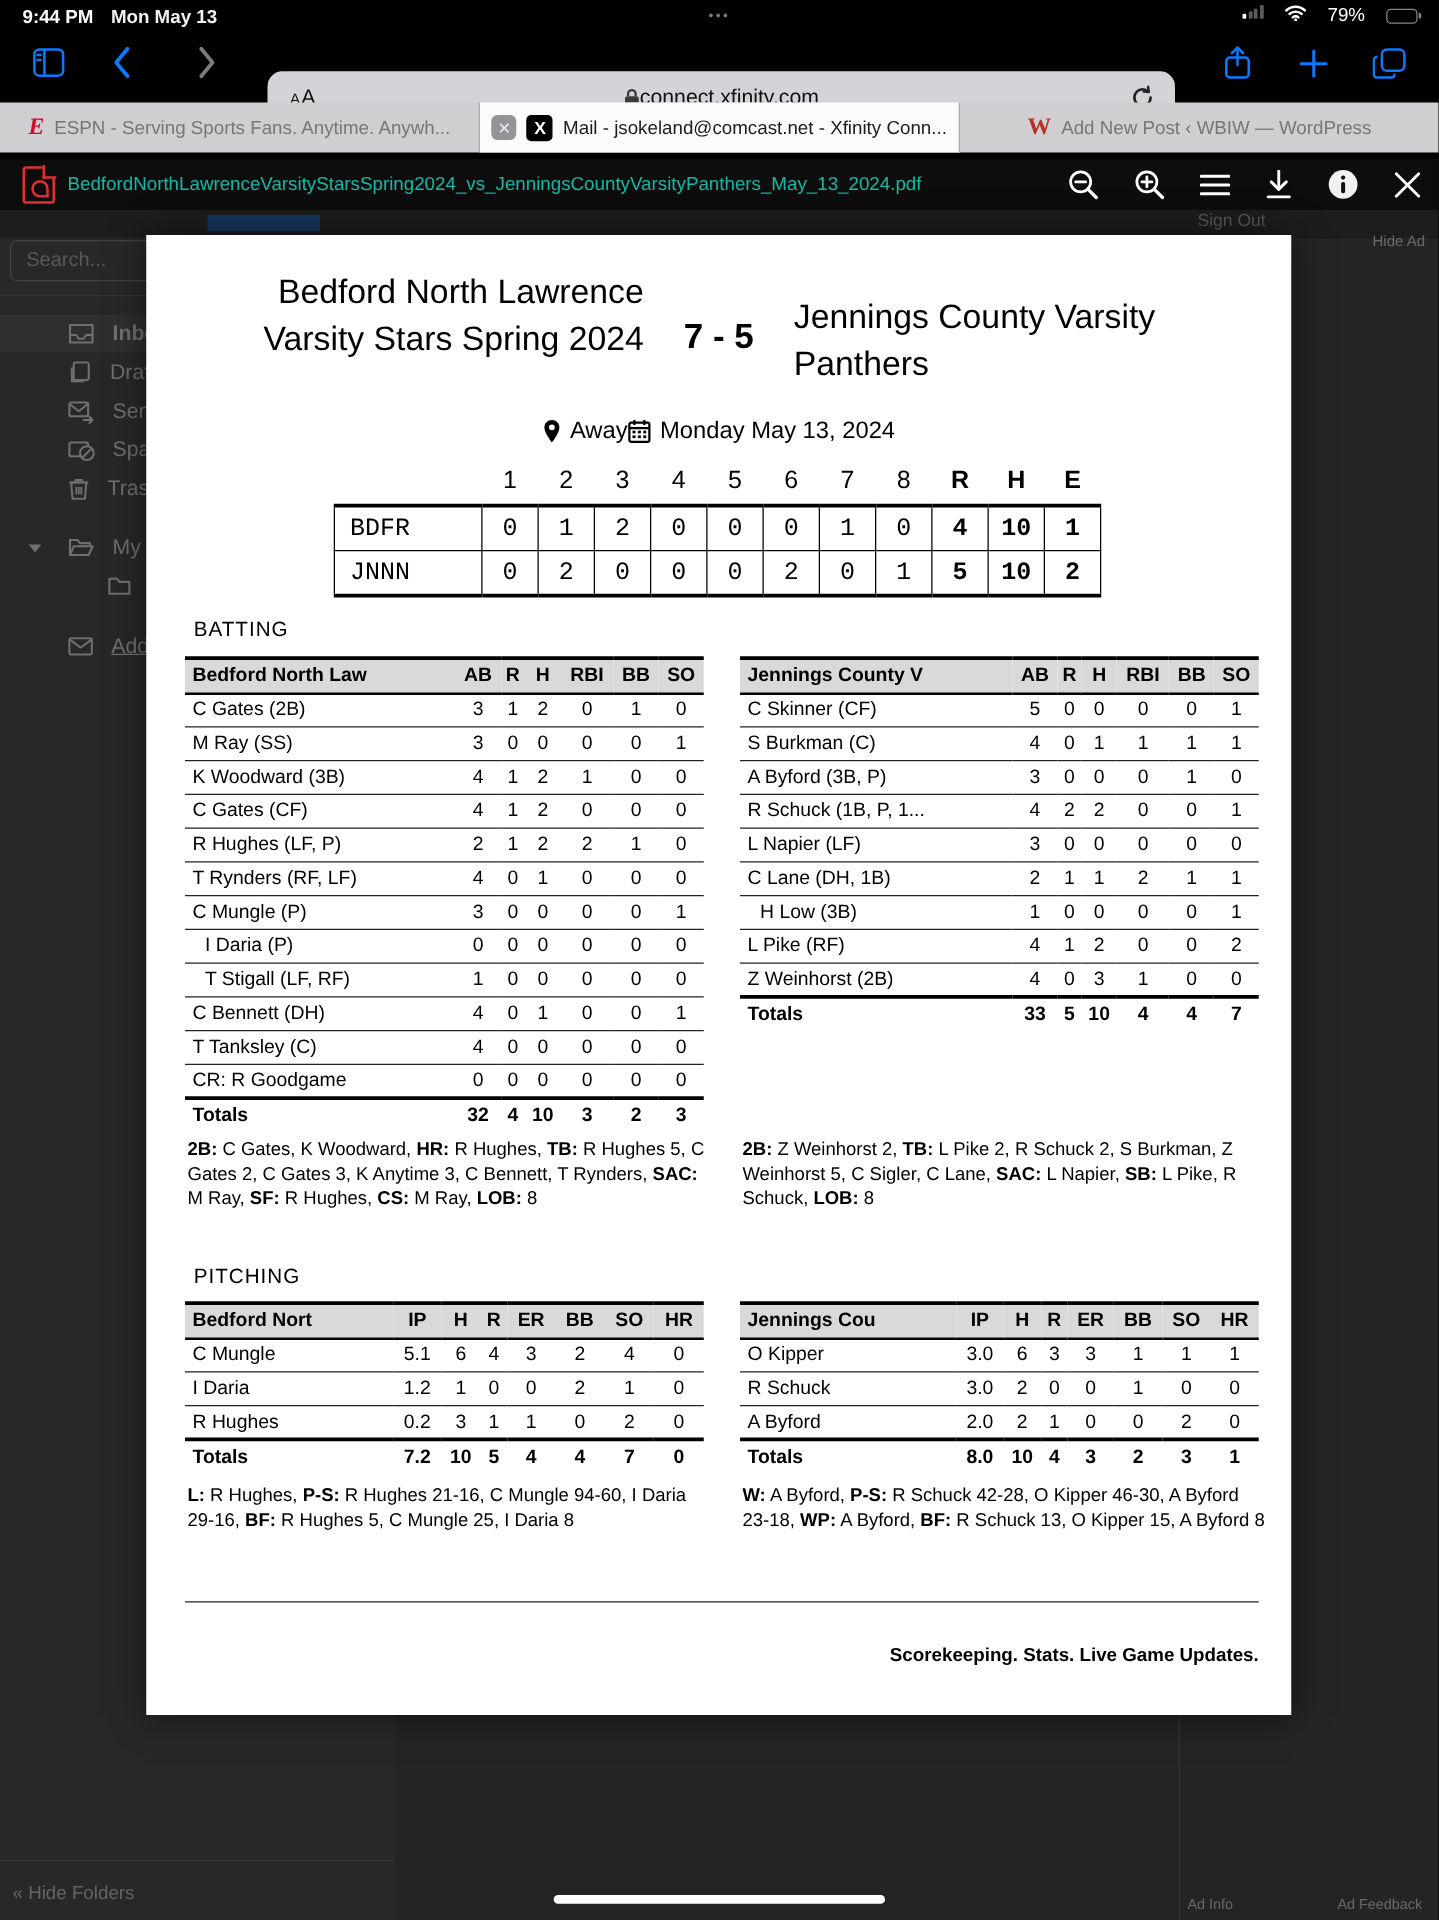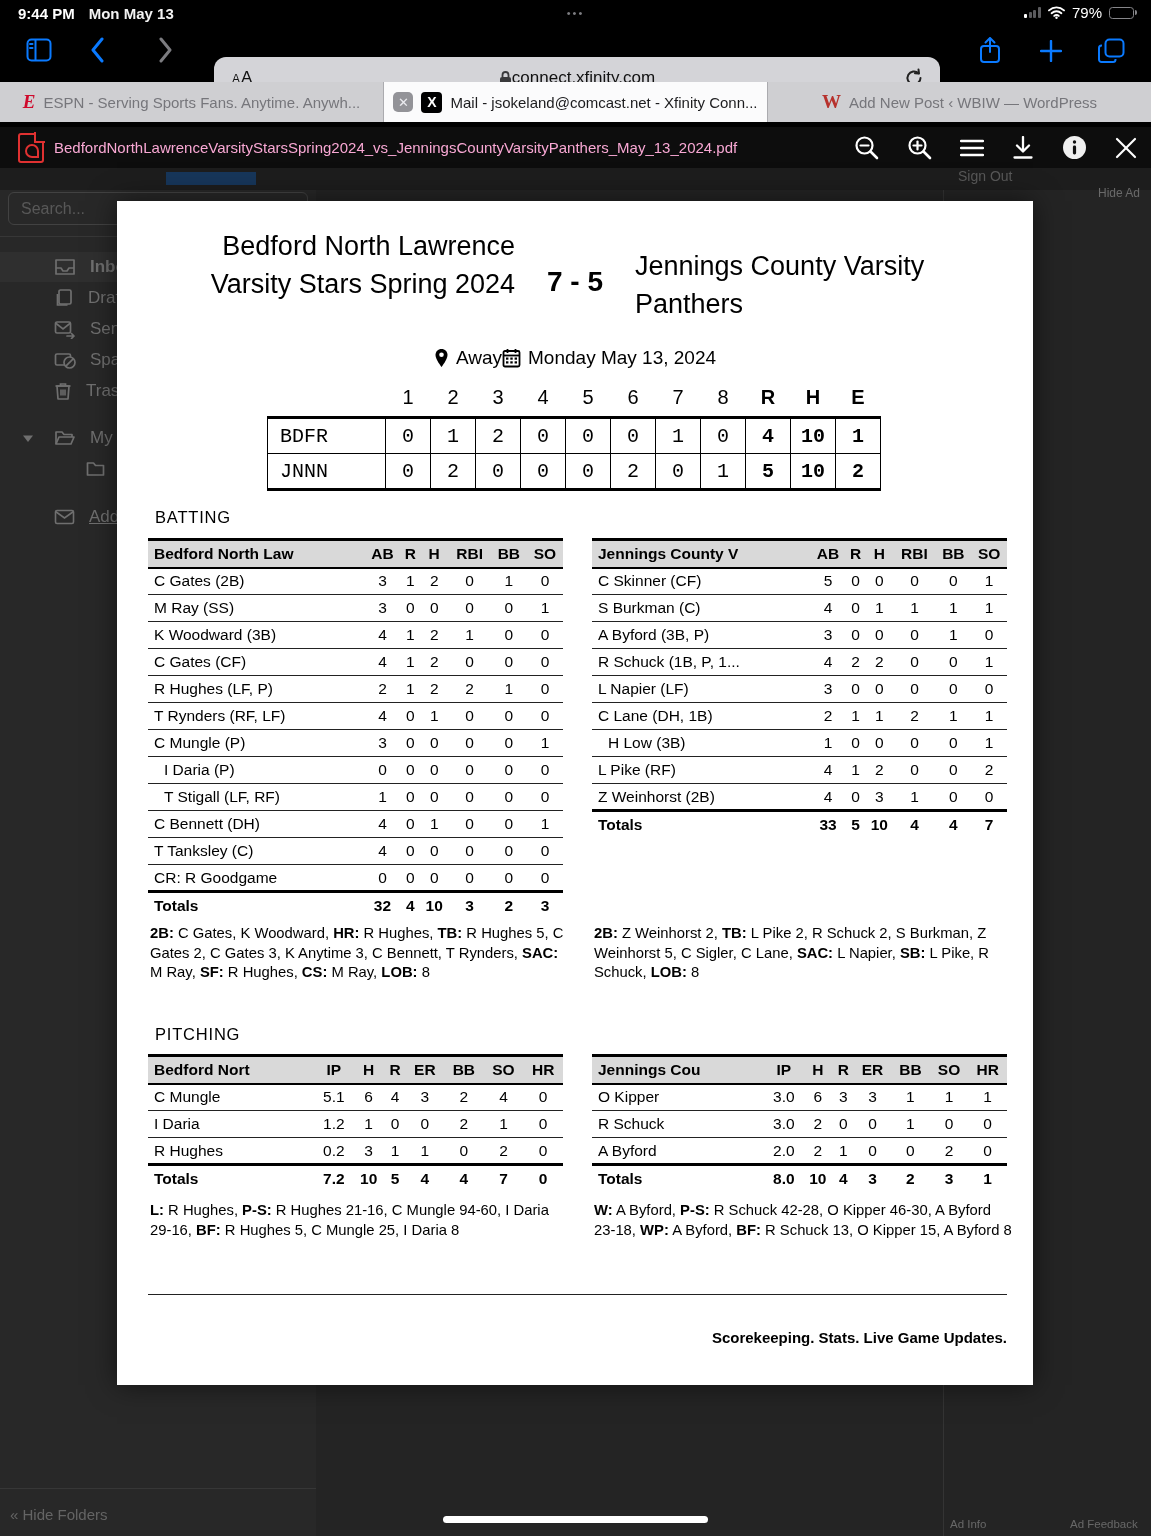--- a/index.html
+++ b/index.html
@@ -14,7 +14,7 @@
   .st-time{font-weight:700;}
   .st-date{font-weight:600;color:#f2f2f2;}
   .st-dots{left:0;top:7px;width:1151px;text-align:center;color:#7c7c80;font-size:11px;letter-spacing:2px;}
-  .st-right{right:14px;top:4px;display:flex;align-items:center;gap:7px;}
+  .st-right{right:14px;top:4px;display:flex;gap:17px;}
   .cellbars{display:flex;align-items:flex-end;gap:1.5px;height:11px;}
   .cellbars i{display:block;width:3px;border-radius:1px;background:#5b5b5e;}
   .cellbars i.on{background:#fff;}

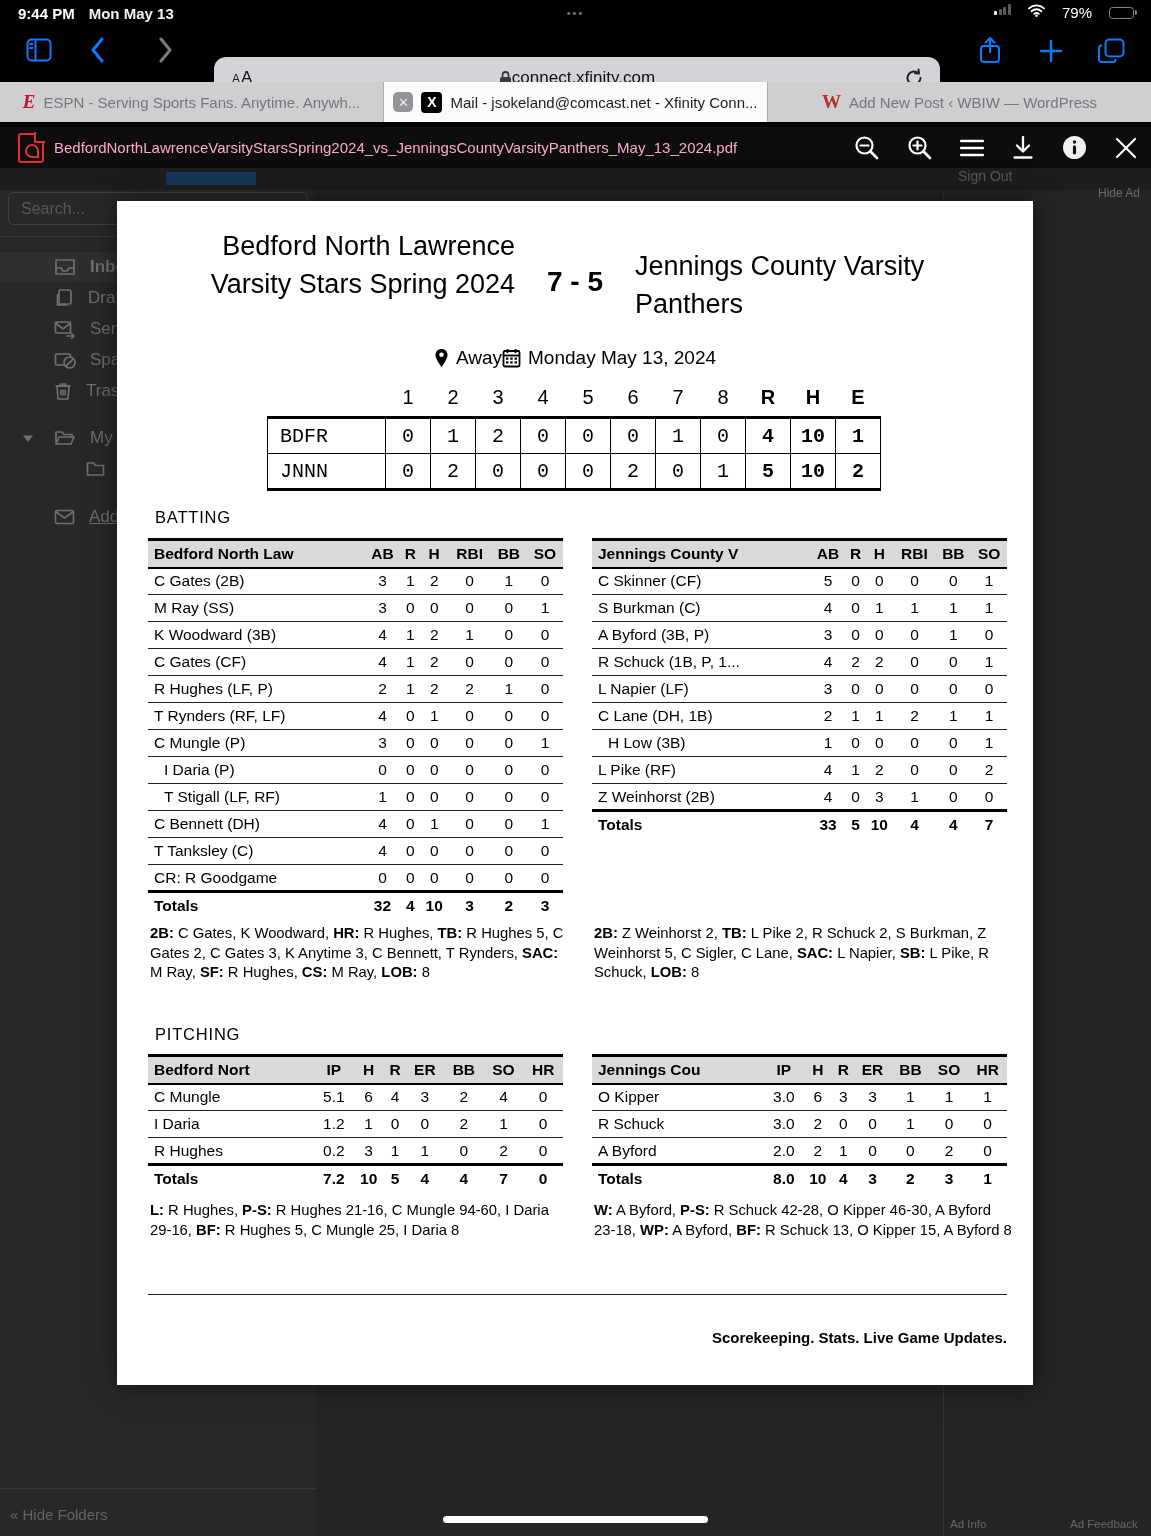--- a/index.html
+++ b/index.html
@@ -53,7 +53,7 @@
                   background:#0d0d0d;border-left:2.5px solid #e03131;border-bottom:2.5px solid #e03131;}
   .pdficon:after{content:"";position:absolute;left:5px;top:9px;width:10px;height:10px;
                  border:2.5px solid #e03131;border-radius:50% 50% 0 50%;}
-  .pdfname{margin-left:10px;color:#f9a8d4;font-size:15px;white-space:nowrap;}
+  .pdfname{margin-left:10px;color:#14b8a6;font-size:15px;white-space:nowrap;}
   .pdftools{margin-left:auto;margin-right:14px;display:flex;align-items:center;gap:28px;color:#fff;}
 
   

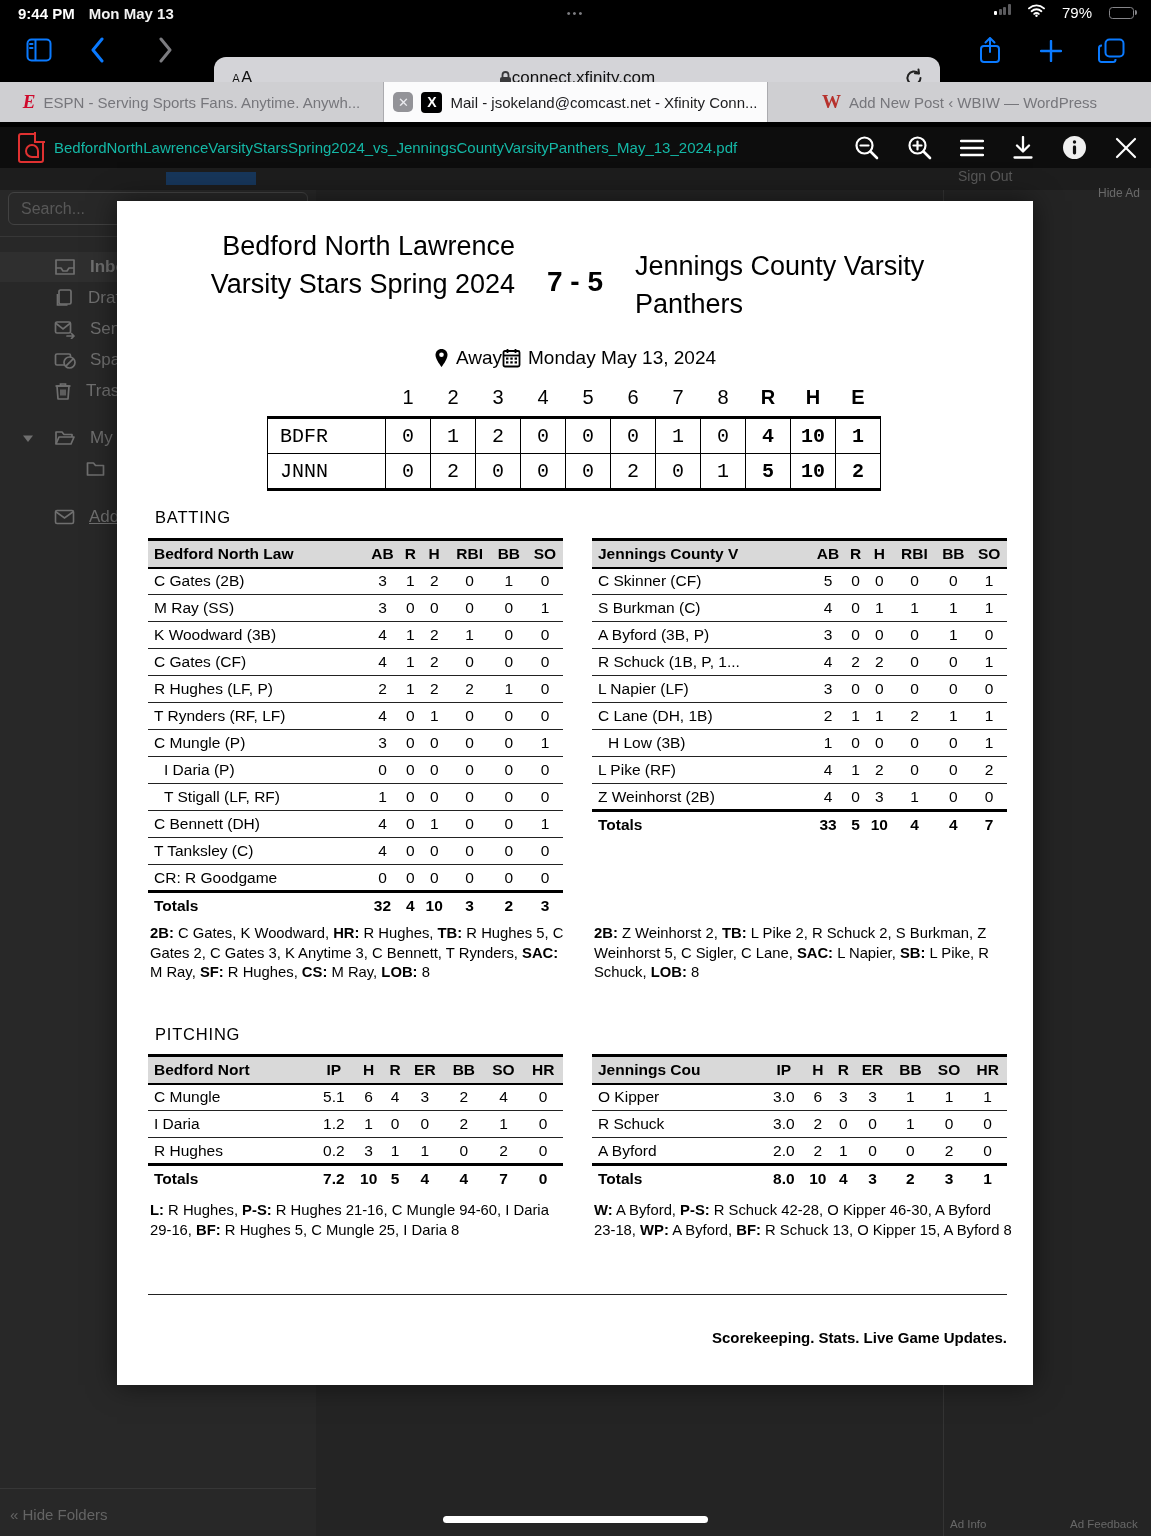--- a/index.html
+++ b/index.html
@@ -77,7 +77,7 @@
   .homebar{left:443px;top:1516px;width:265px;height:7px;border-radius:4px;background:#fff;}
 
   
-  .page{left:117px;top:201px;width:916px;height:1184px;background:#fff;color:#000;
+  .page{left:117px;top:188px;width:916px;height:1184px;background:#fff;color:#000;
         box-shadow:0 0 26px rgba(0,0,0,.55);}
   .titlerow{left:30px;top:26px;width:856px;display:flex;justify-content:center;}
   .t-away{width:368px;text-align:right;font-size:27px;line-height:1.42;}

